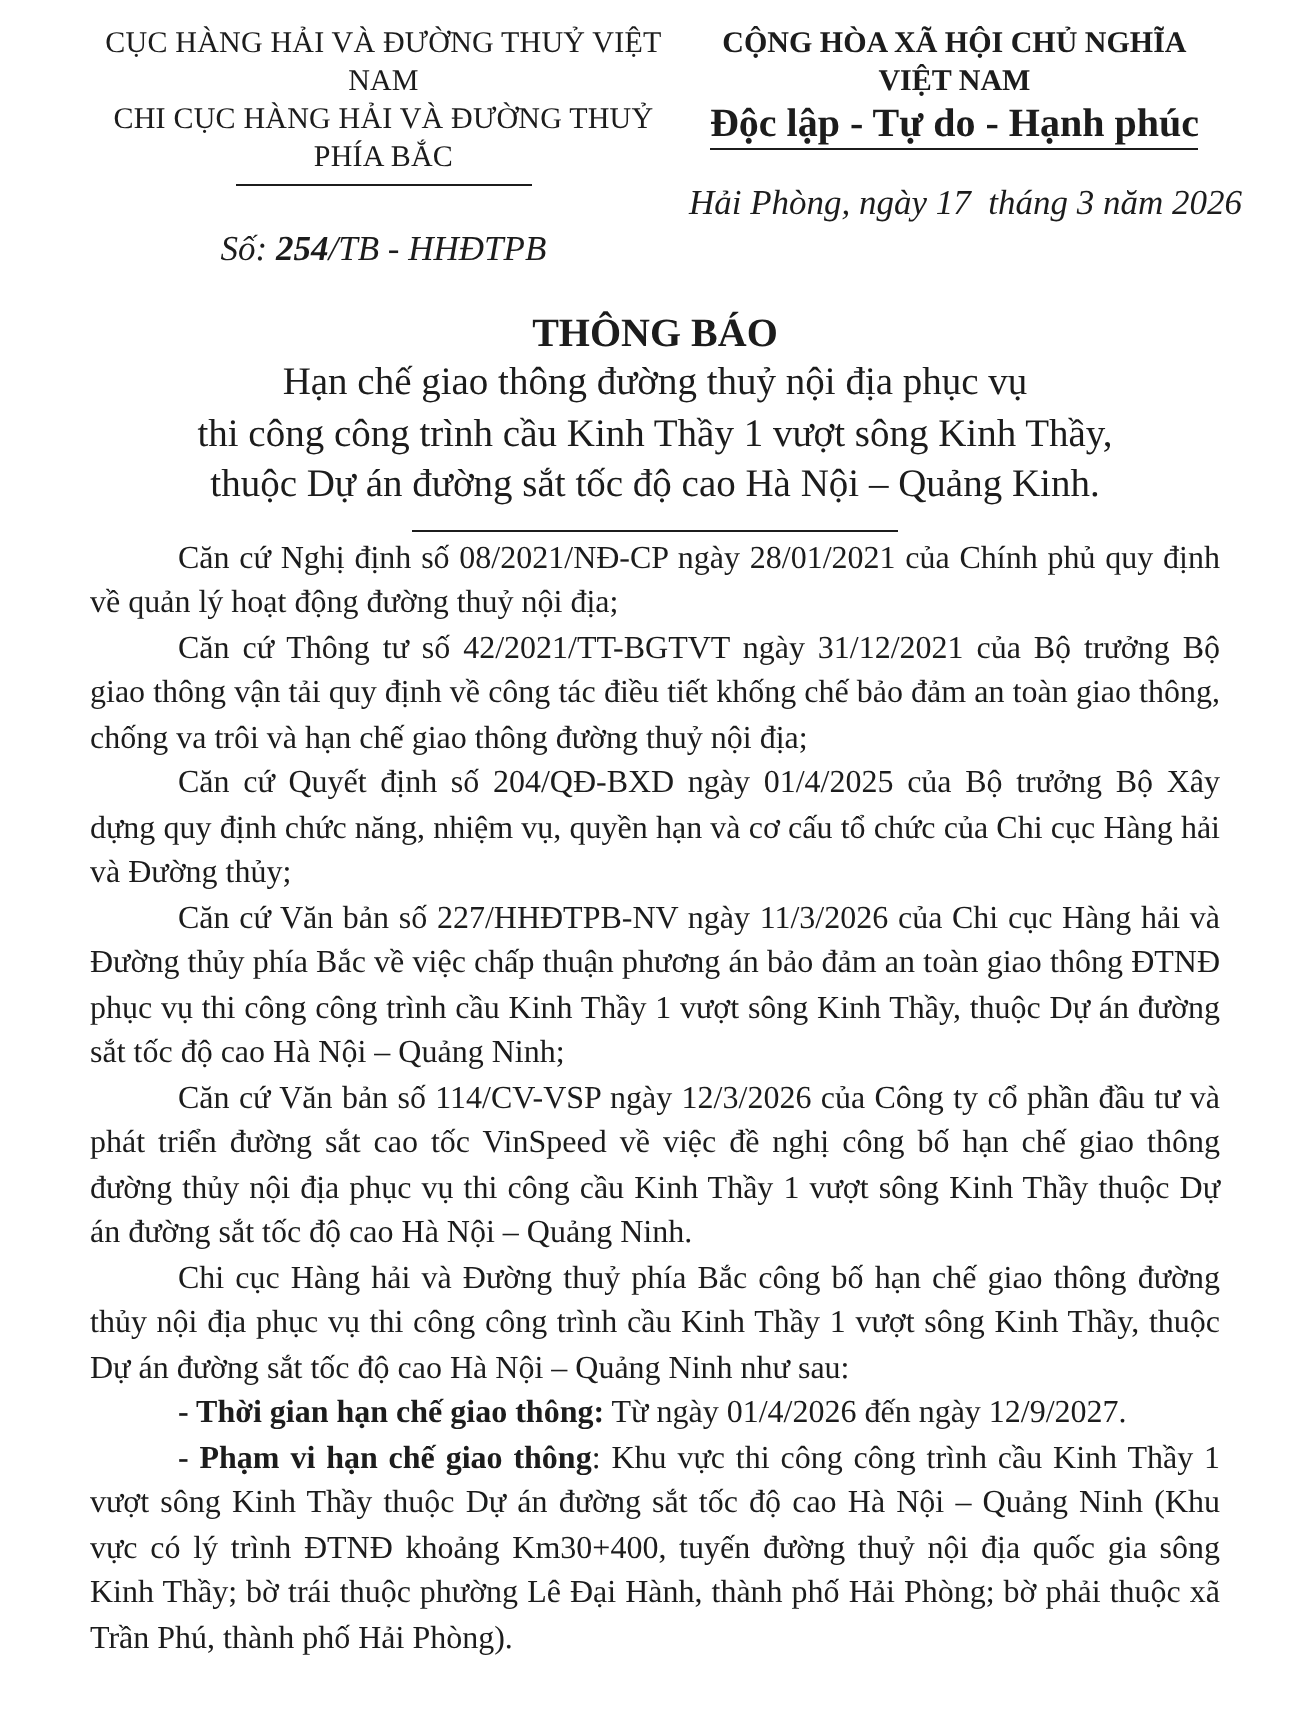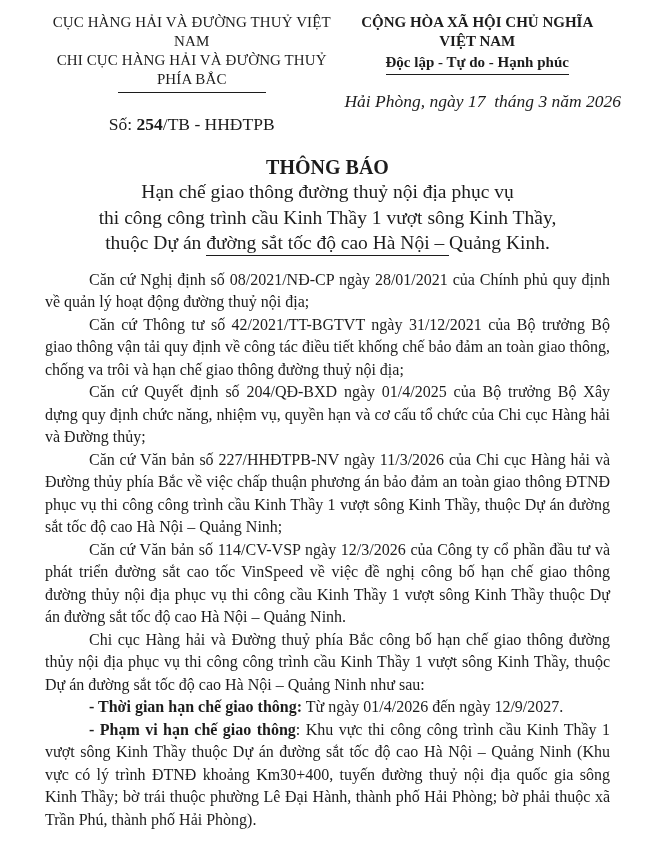--- a/index.html
+++ b/index.html
@@ -60,7 +60,7 @@
     line-height: 19px;
   }
   .motto-line2 {
-    font-size: 15px;
+    font-size: 20px;
     font-weight: bold;
     line-height: 22px;
     display: inline-block;

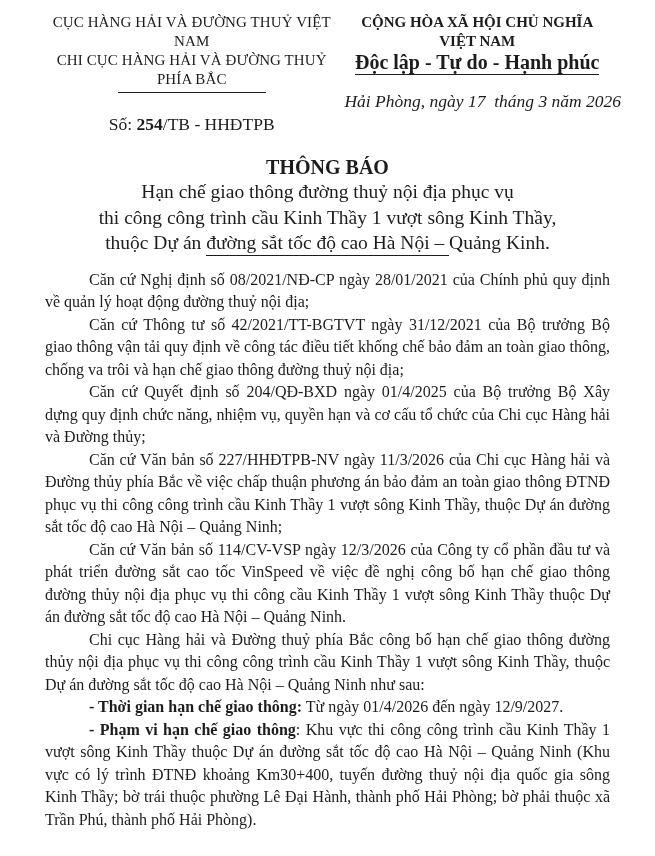--- a/index.html
+++ b/index.html
@@ -52,6 +52,7 @@
   .doc-number {
     font-size: 17.5px;
     margin-top: 21px;
+    font-style: italic;
   }
   .doc-number .num { font-weight: bold; }
   .motto-line1 {

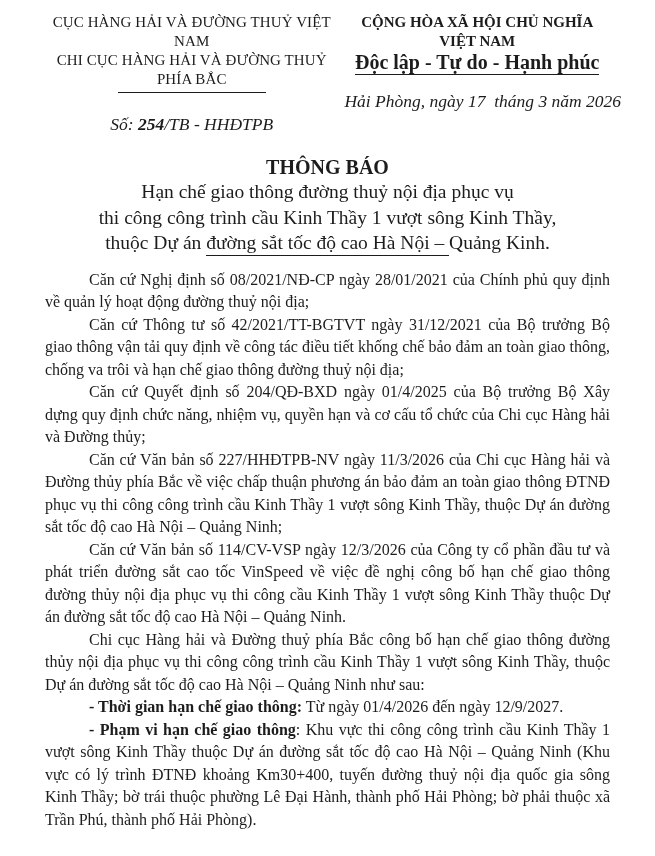--- a/index.html
+++ b/index.html
@@ -92,7 +92,7 @@
   }
   .title-sub .u-part {
     border-bottom: 1.5px solid #1c1c1c;
-    padding-bottom: 2px;
+    padding-bottom: 12px;
   }
 
   

